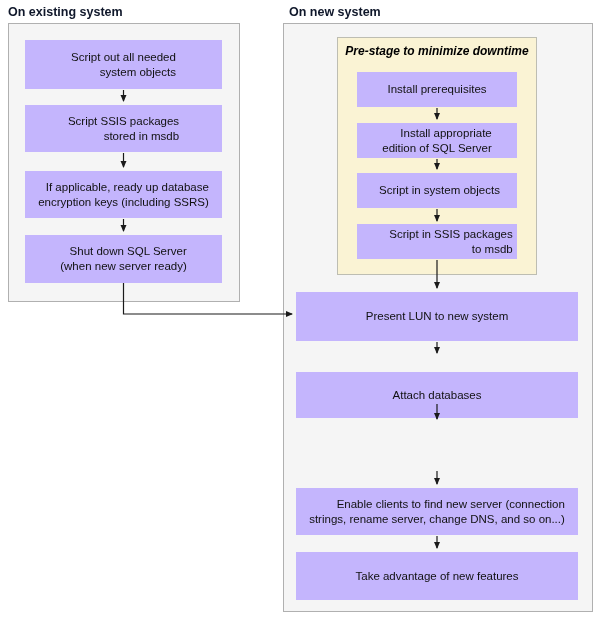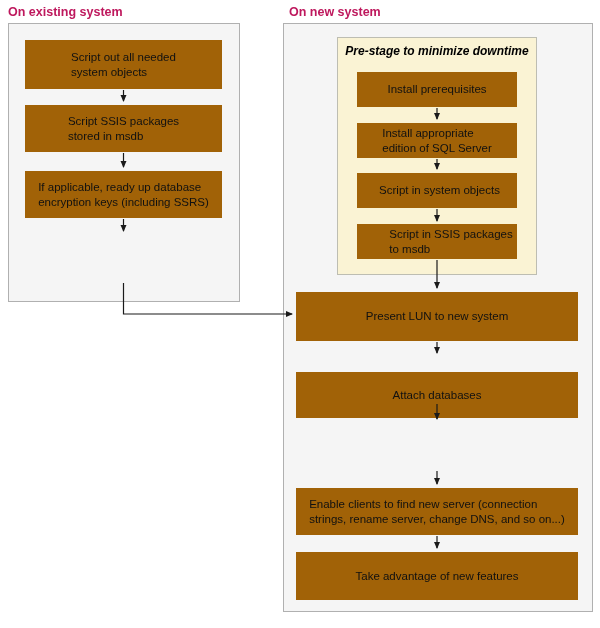--- a/index.html
+++ b/index.html
@@ -16,7 +16,7 @@
     position: absolute;
     font-size: 12.5px;
     font-weight: bold;
-    color: #be185d;
+    color: #0f172a;
     white-space: nowrap;
     text-align: center;
   }

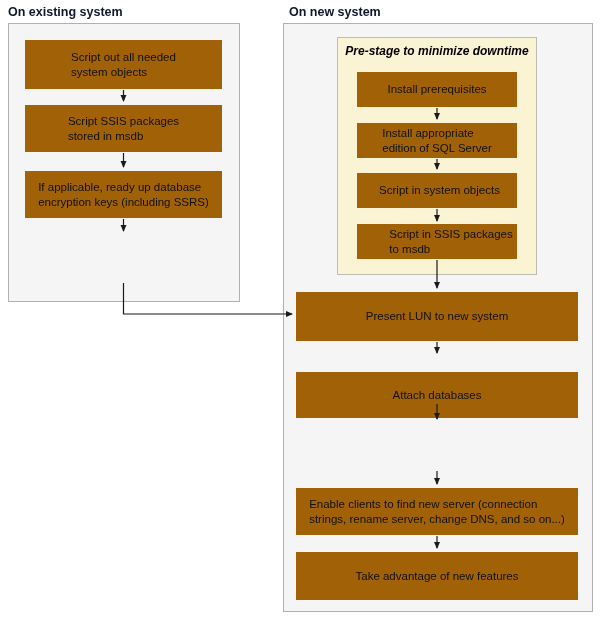--- a/index.html
+++ b/index.html
@@ -42,11 +42,11 @@
   }
   .box {
     position: absolute;
-    background: #a16207;
+    background: #c4b5fd;
     display: flex;
     align-items: center;
     justify-content: center;
-    text-align: left;
+    text-align: right;
     font-size: 11.5px;
     line-height: 1.3;
     white-space: pre-line;

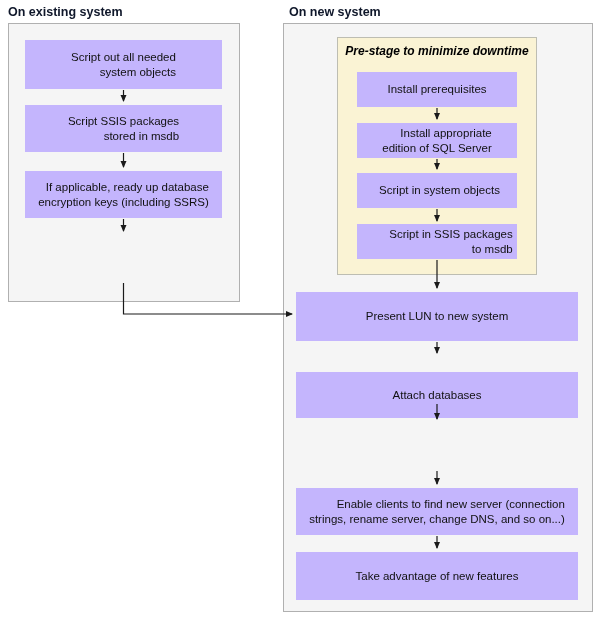--- a/index.html
+++ b/index.html
@@ -81,6 +81,8 @@
 stored in msdb</div>
   <div class="box" style="left:25px; top:171px; width:197px; height:47px;">If applicable, ready up database
 encryption keys (including SSRS)</div>
+  <div class="box" style="left:25px; top:235px; width:197px; height:48px;">Shut down SQL Server
+(when new server ready)</div>
 
   <div class="box" style="left:357px; top:72px; width:160px; height:35px;">Install prerequisites</div>
   <div class="box" style="left:357px; top:123px; width:160px; height:35px;">Install appropriate

